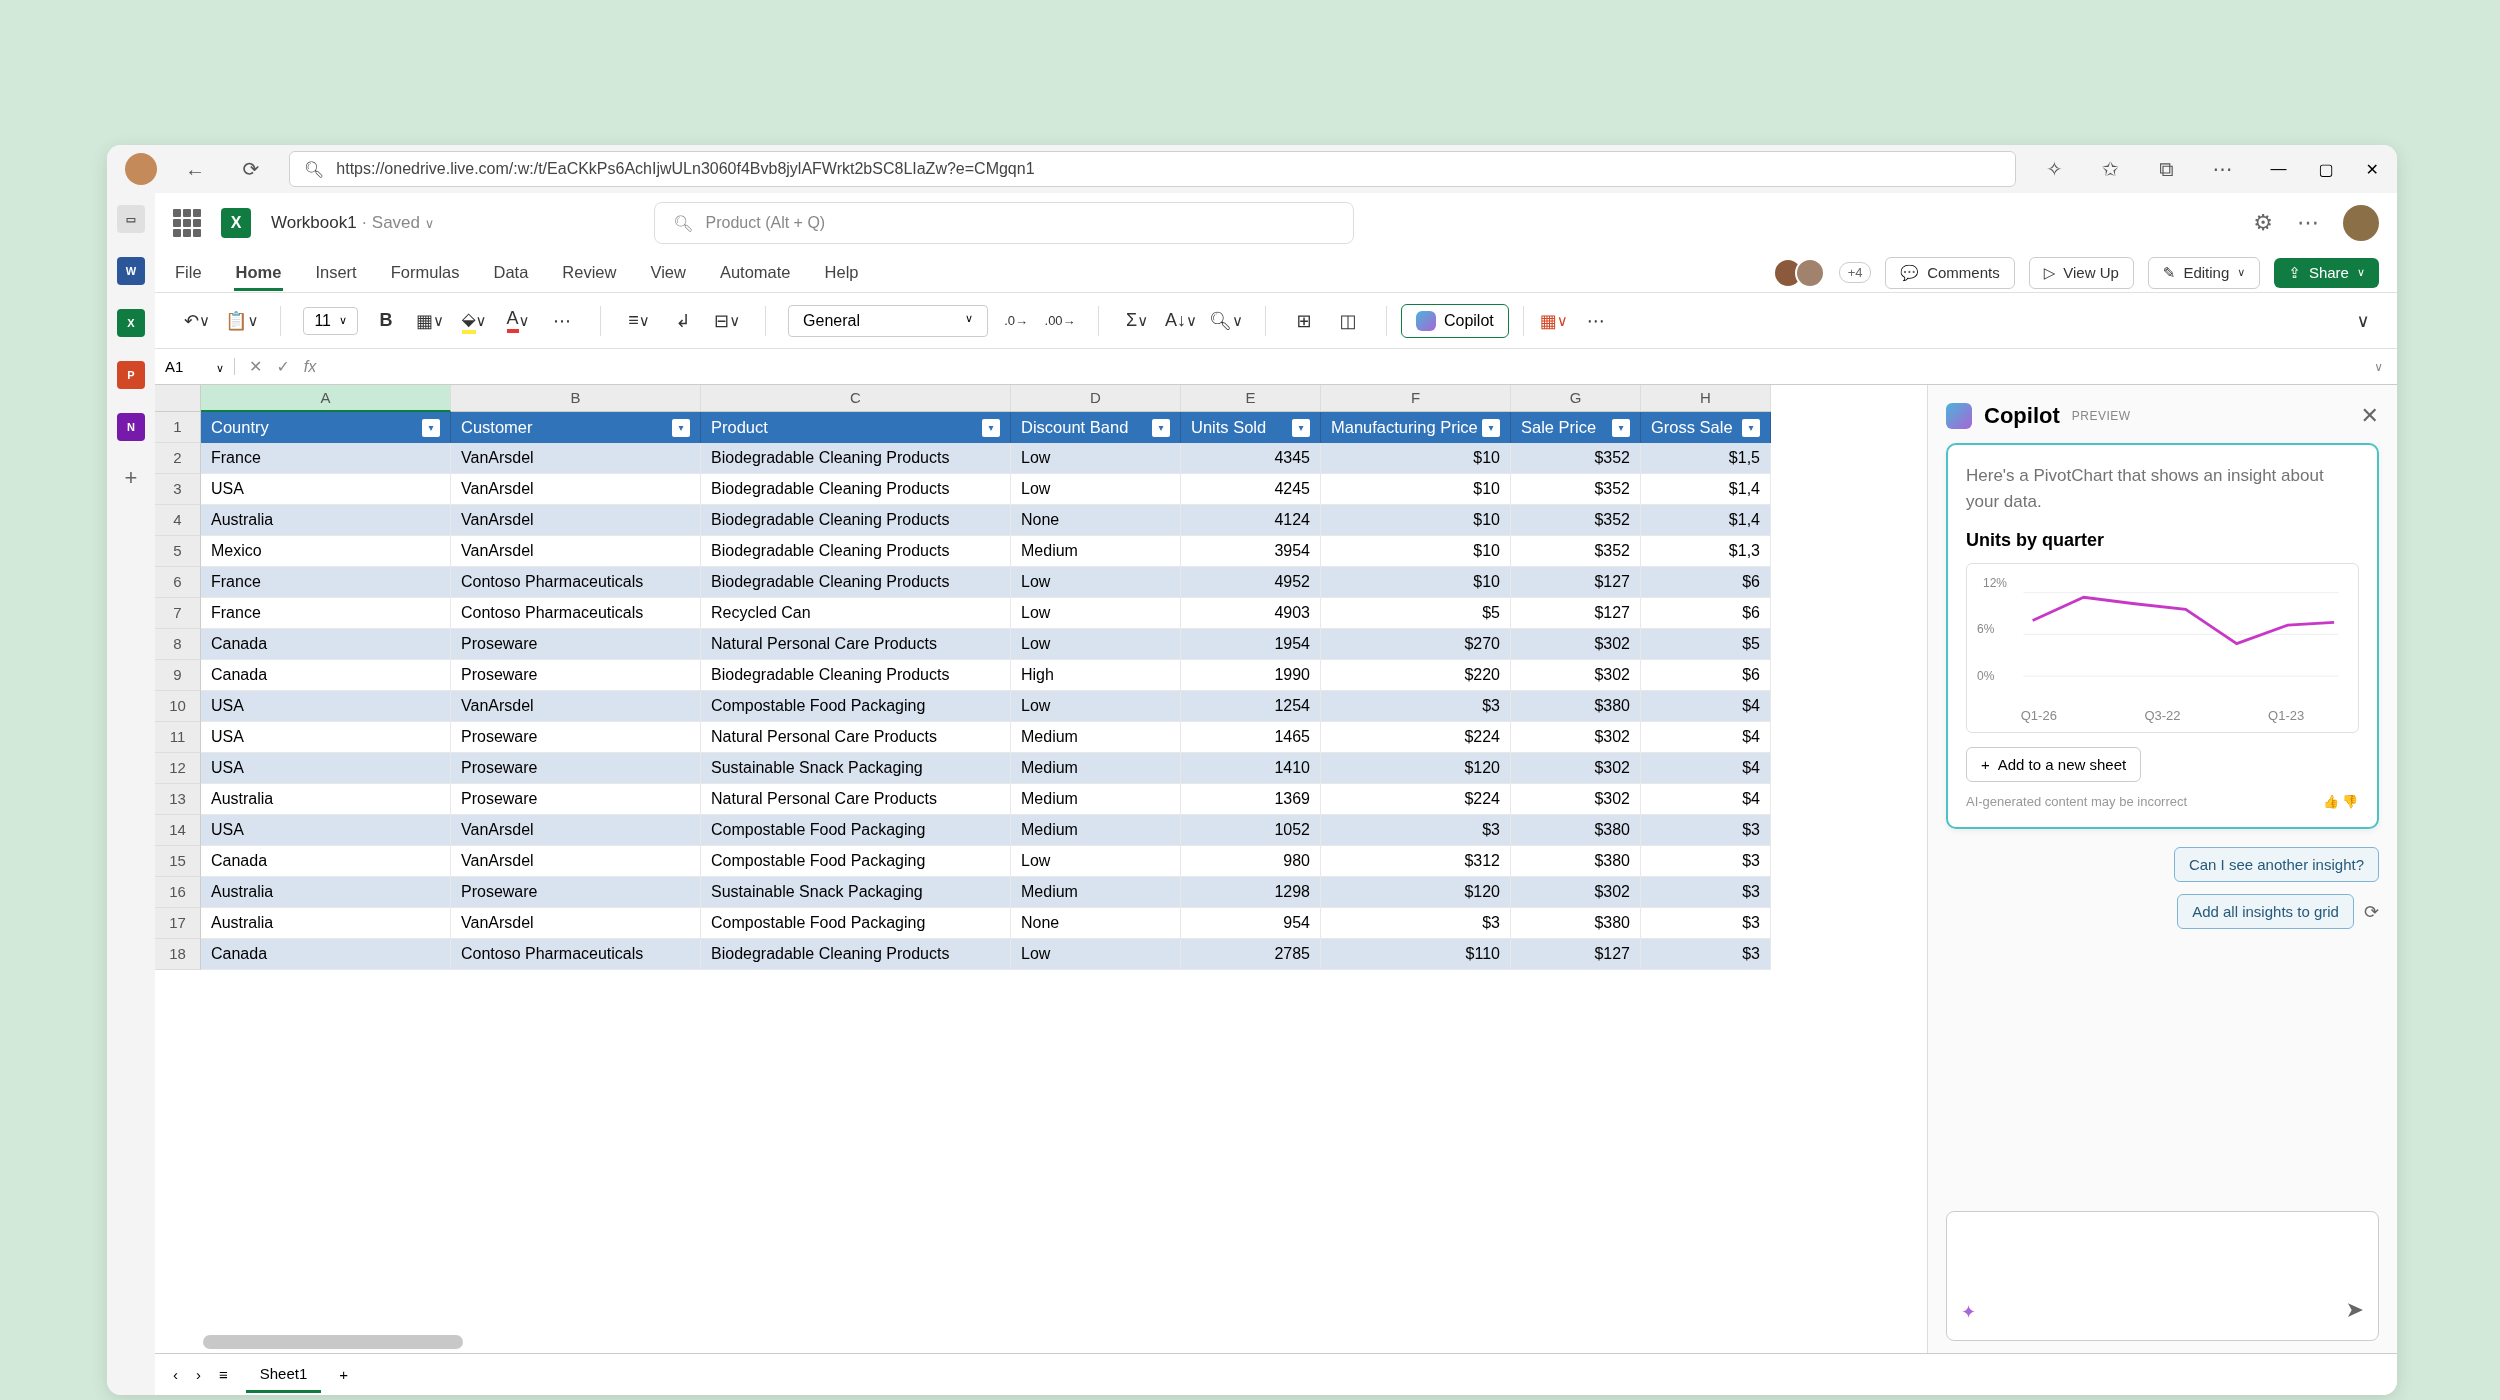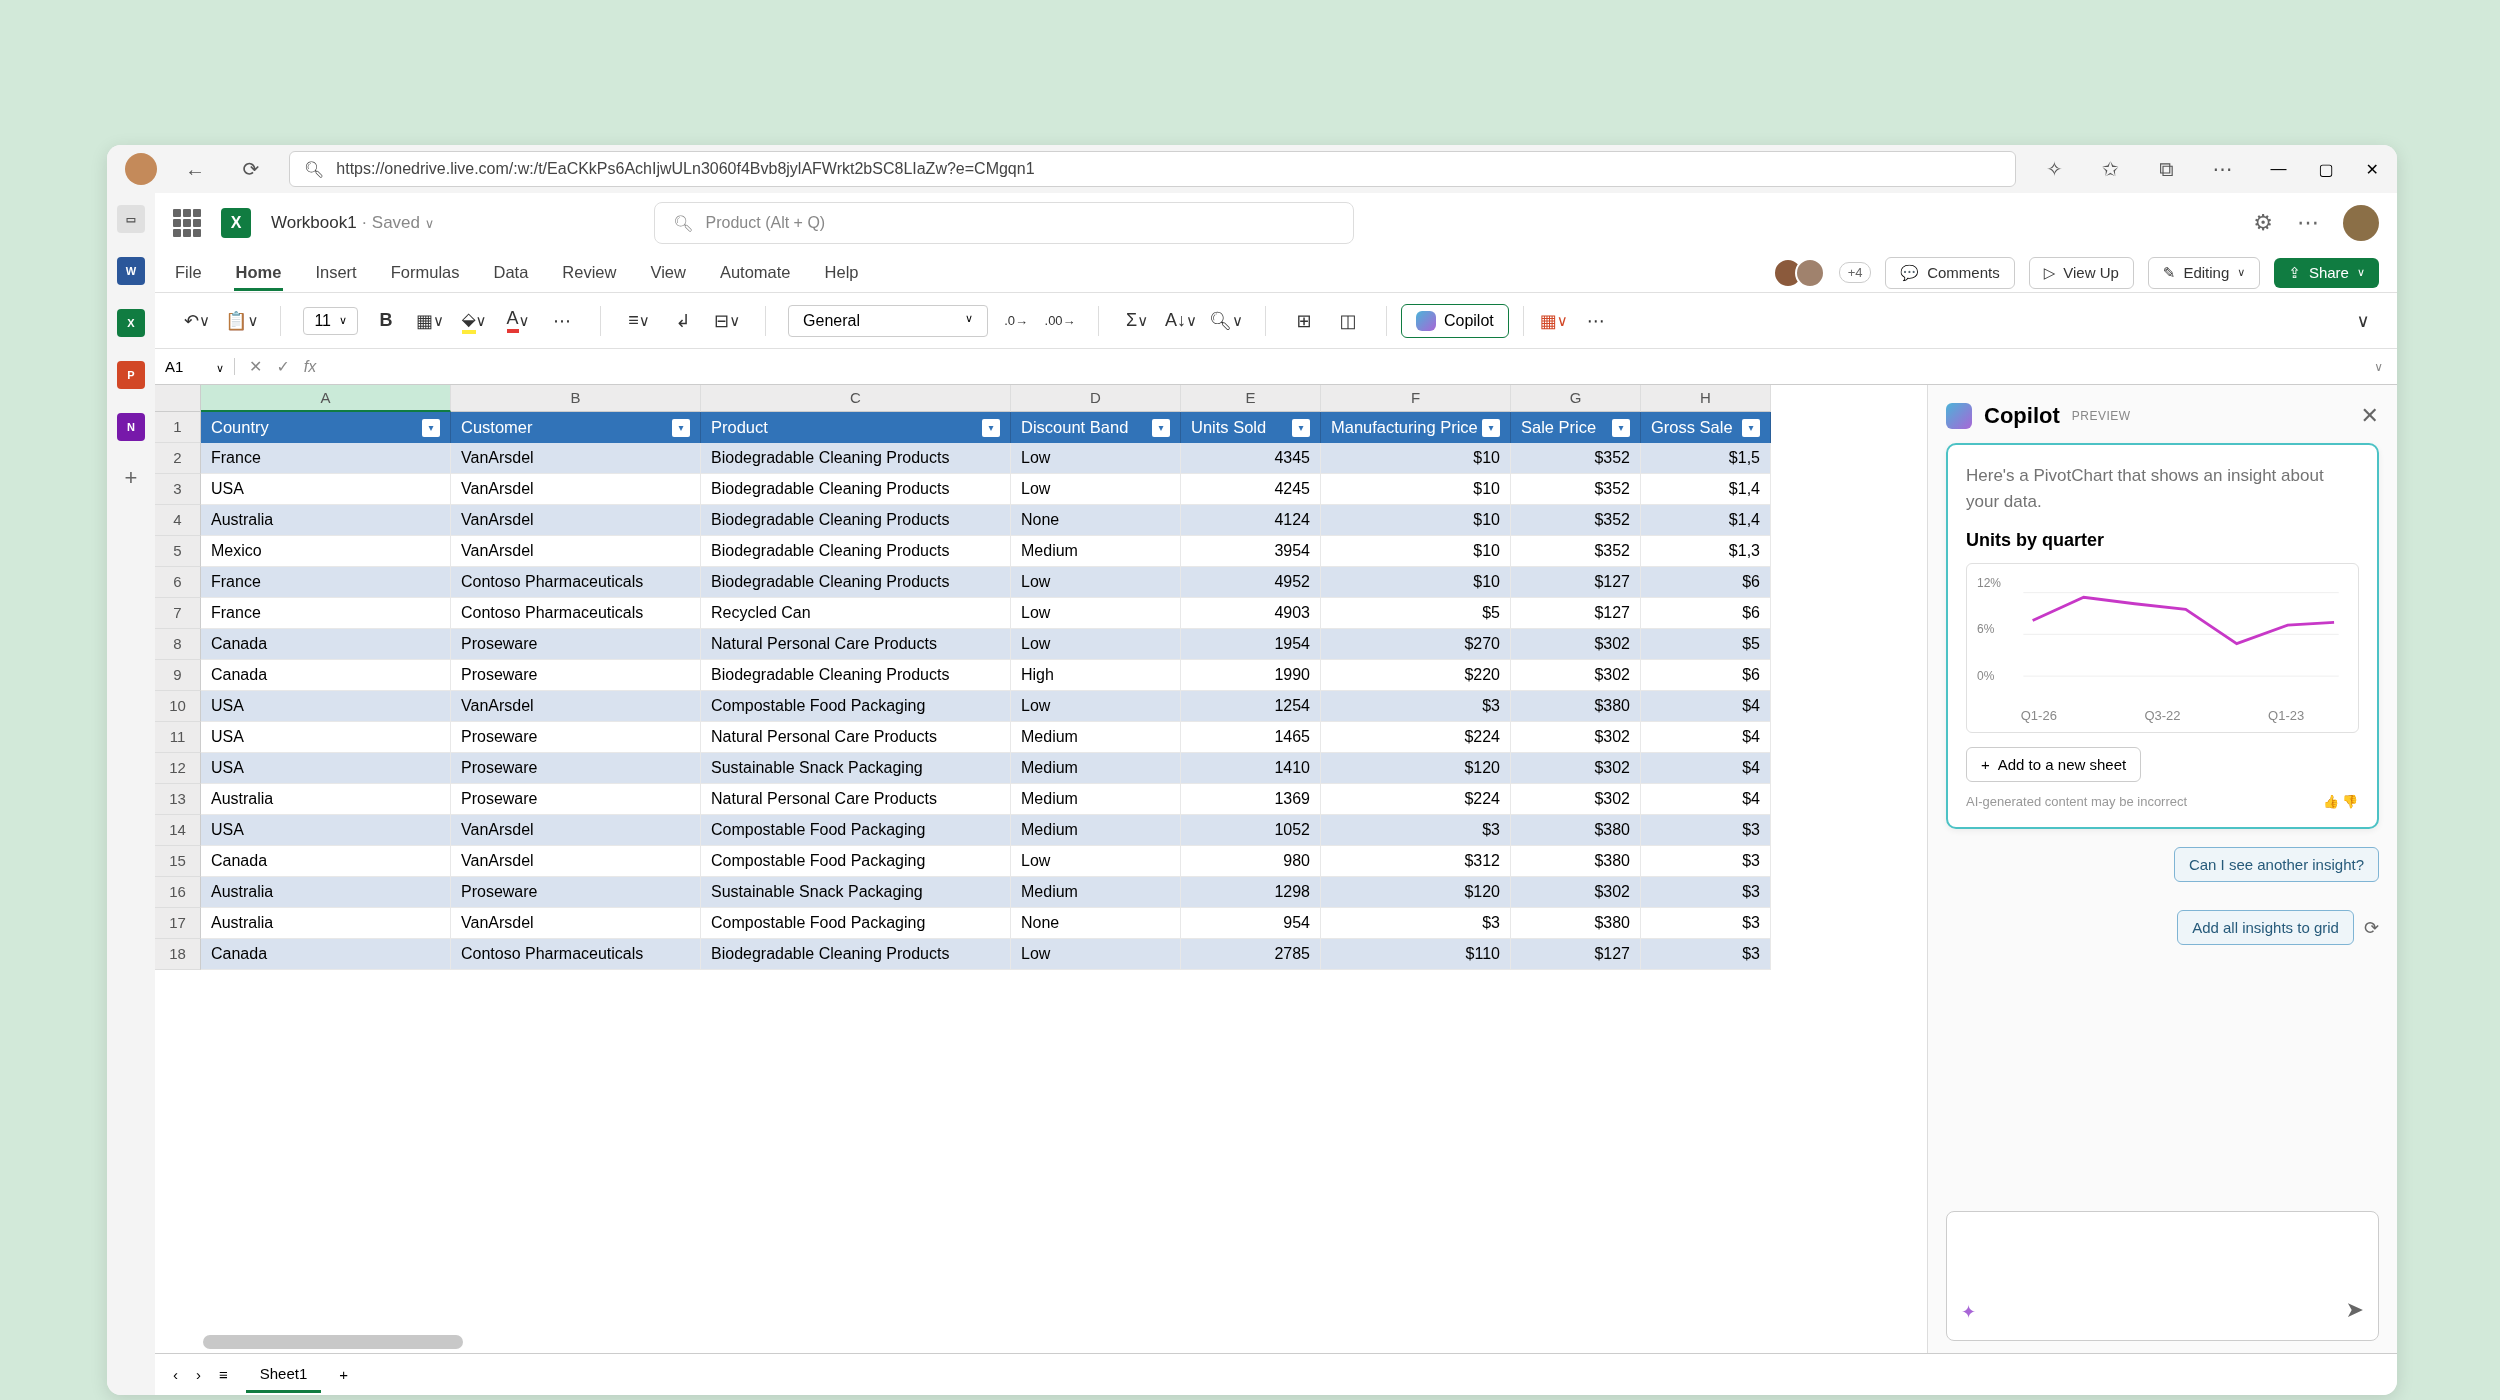--- a/index.html
+++ b/index.html
@@ -736,7 +736,7 @@
             <div class="cp-intro">Here's a PivotChart that shows an insight about your data.</div>
             <div class="cp-ct">Units by quarter</div>
             <div class="chart-box">
-              <div style="position:absolute;left:10px;top:12px;font-size:12px;color:#888">12%</div>
+              <div style="position:absolute;left:16px;top:12px;font-size:12px;color:#888">12%</div>
               <div style="position:absolute;left:10px;top:58px;font-size:12px;color:#888">6%</div>
               <div style="position:absolute;left:10px;top:105px;font-size:12px;color:#888">0%</div>
               <svg viewBox="0 0 400 120">

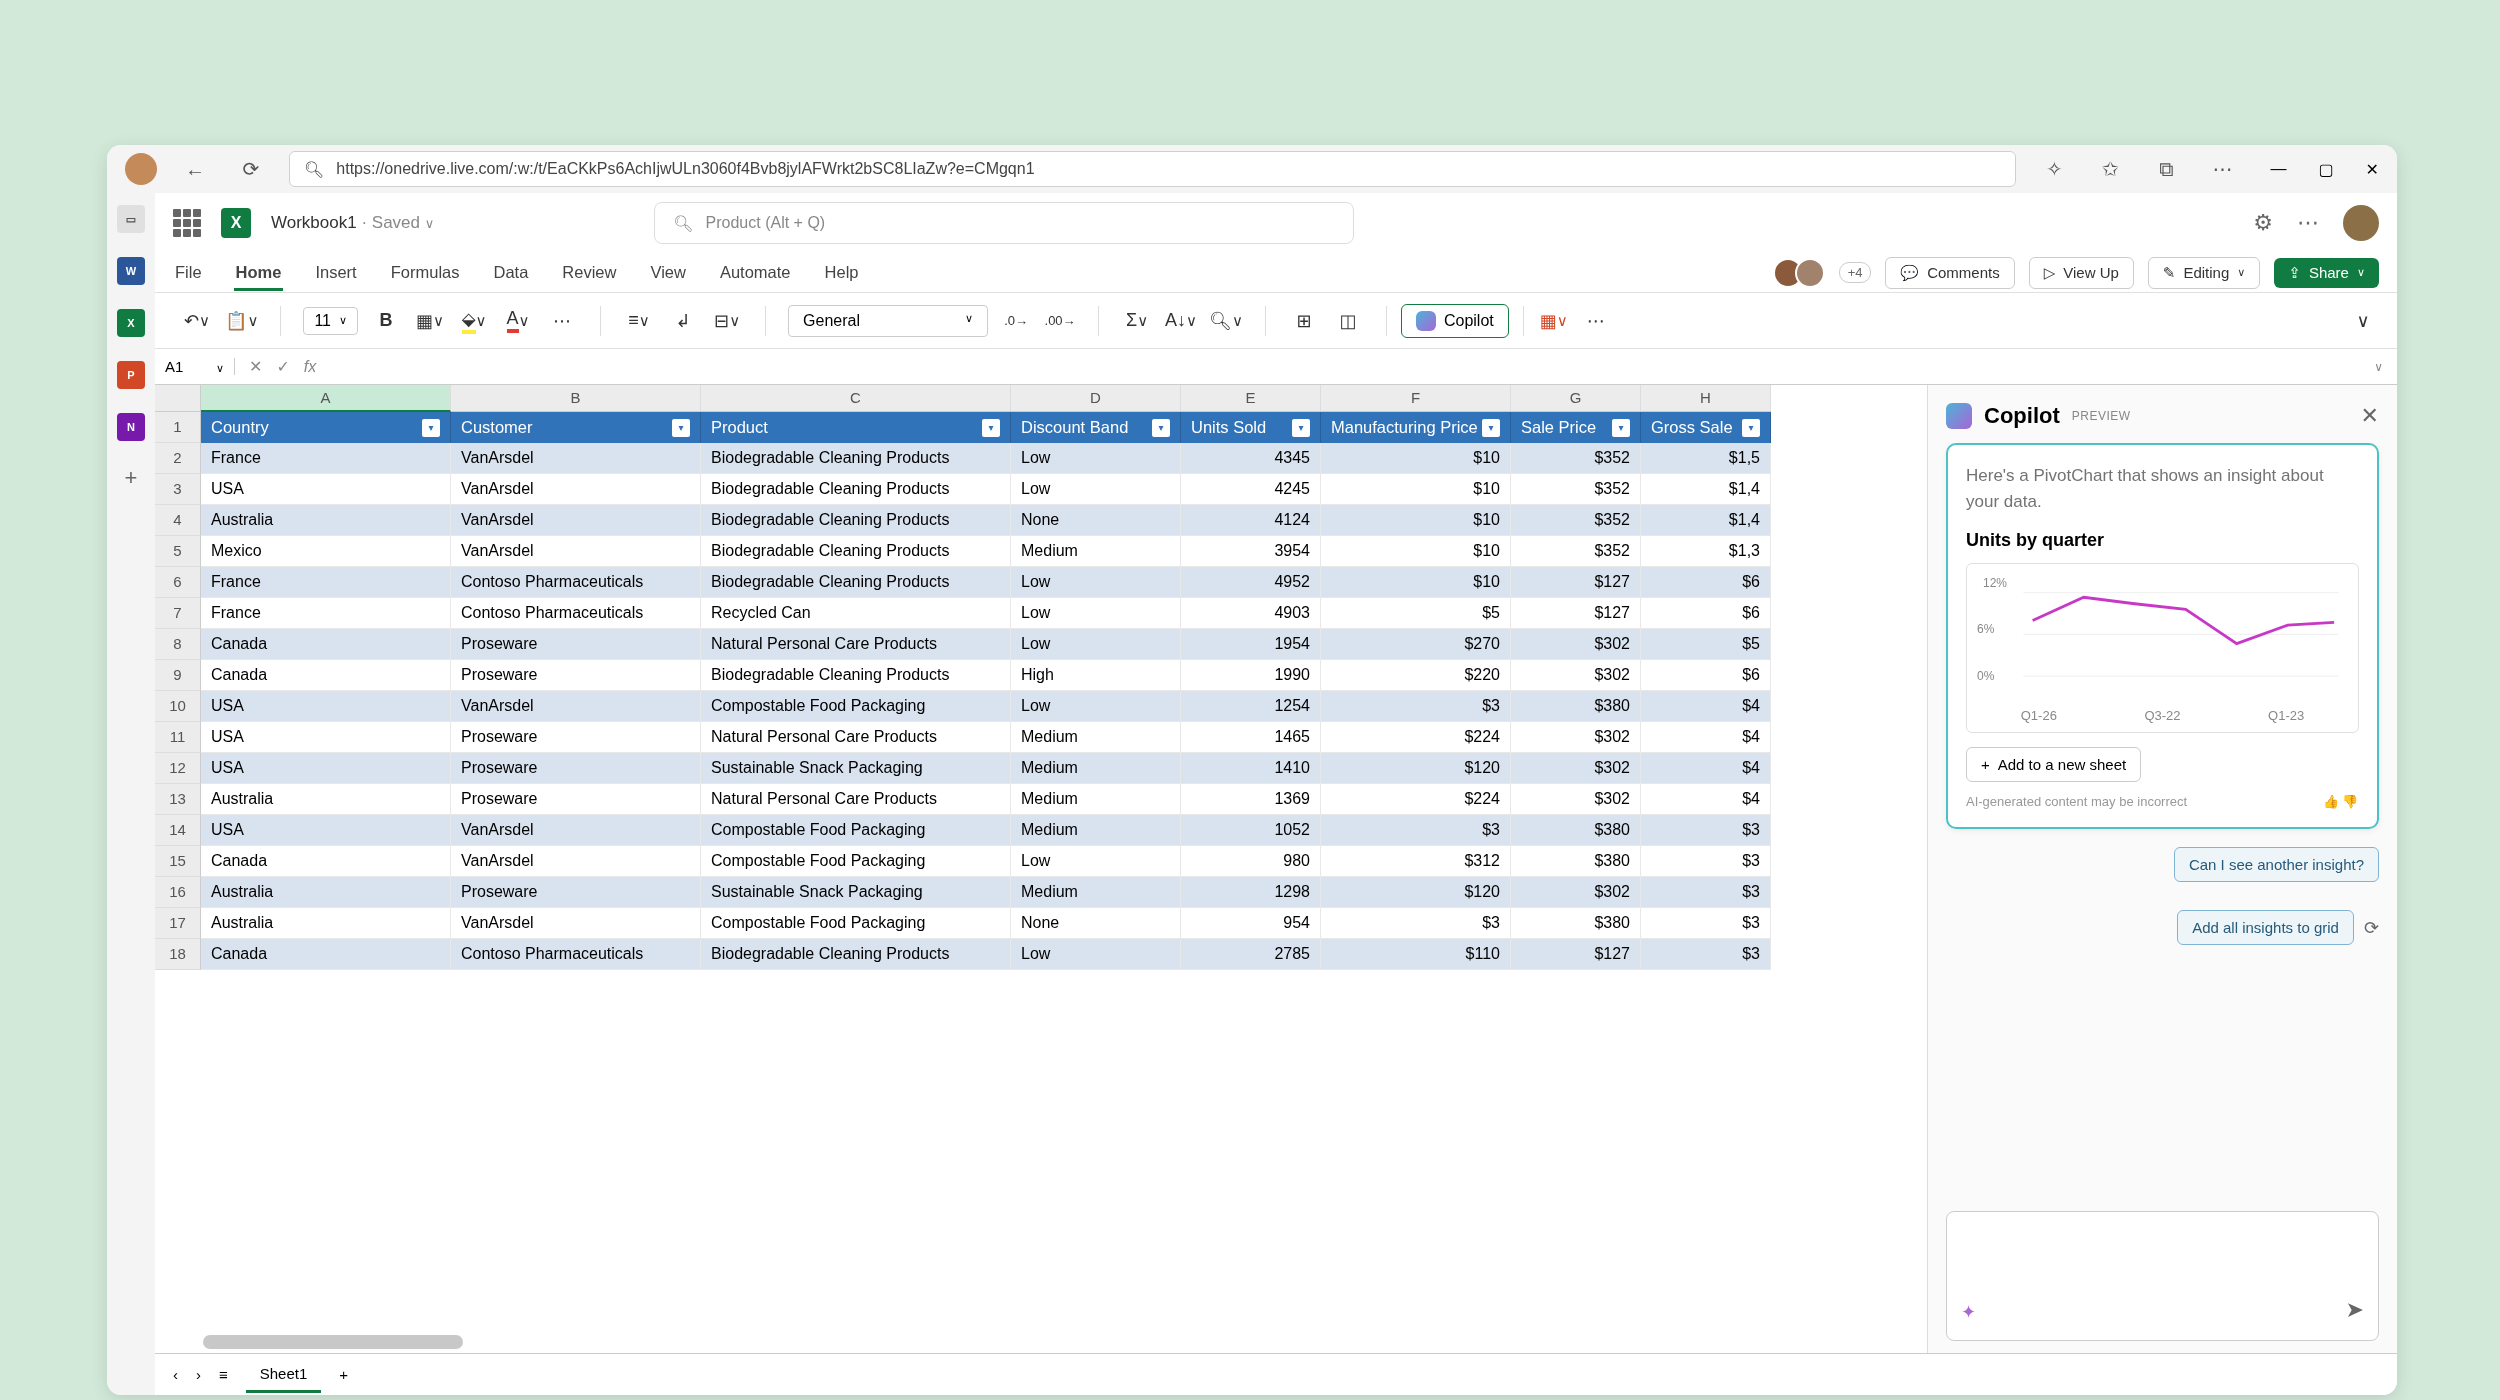--- a/index.html
+++ b/index.html
@@ -72,7 +72,7 @@
 .xlabels{display:flex;justify-content:space-around;font-size:13px;color:#888}
 .add-sheet{margin-top:14px;border:1px solid #ccc;border-radius:6px;padding:8px 14px;font-size:15px;display:inline-flex;gap:8px;align-items:center;cursor:pointer}
 .disclaimer{font-size:13px;color:#999;margin-top:12px;display:flex;justify-content:space-between;align-items:center}
-.suggestions{margin:18px 0;display:flex;flex-direction:column;gap:28px;align-items:flex-end}
+.suggestions{margin:18px 0;display:flex;flex-direction:column;gap:12px;align-items:flex-end}
 .sugg{border:1px solid #7fb4d4;background:#eef5f9;border-radius:6px;padding:8px 14px;font-size:15px;color:#265a7a;cursor:pointer;display:flex;gap:10px;align-items:center}
 .cp-input{margin-top:auto;border:1px solid #ccc;border-radius:8px;background:#fff;padding:14px;font-size:16px;color:#888;line-height:1.5;position:relative;min-height:130px}
 .cp-send{position:absolute;bottom:14px;right:14px;font-size:22px;color:#666}

